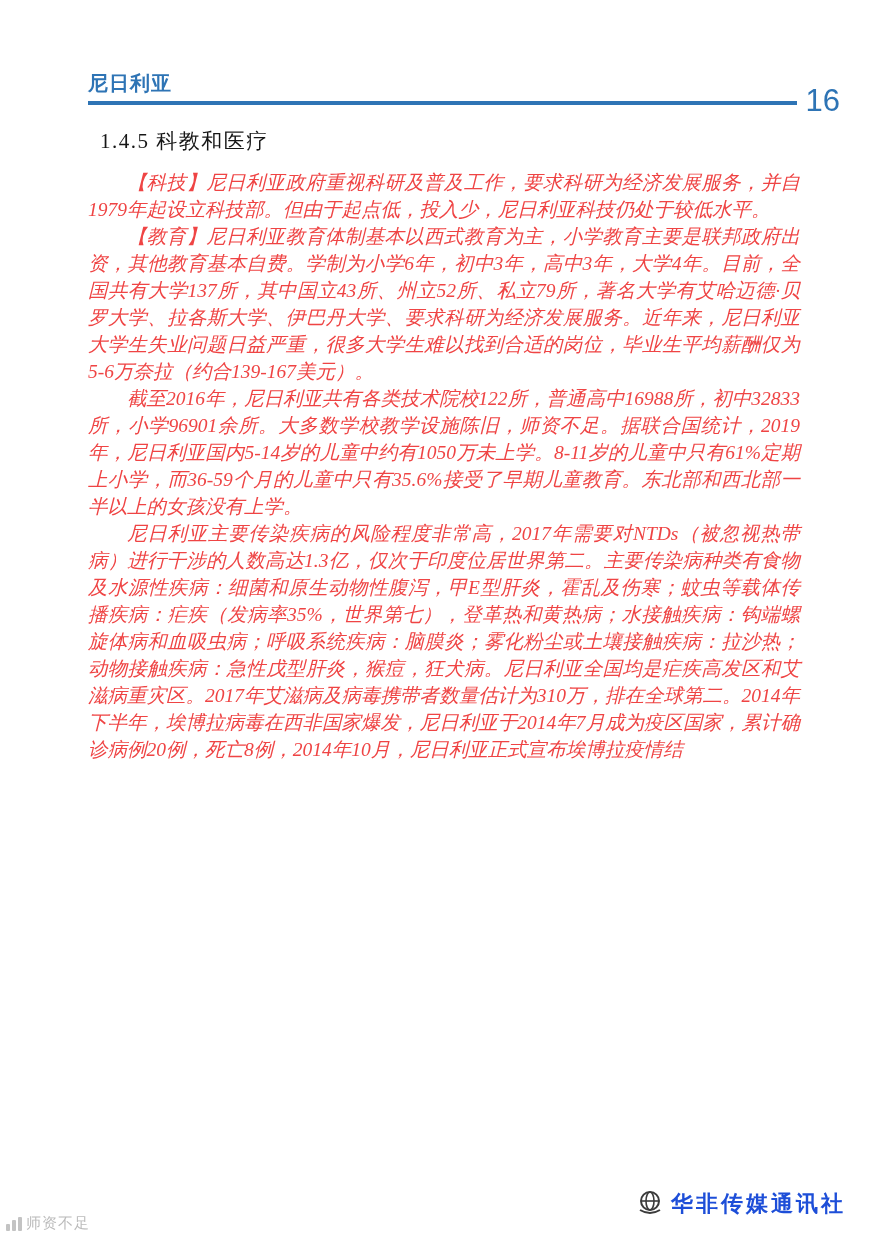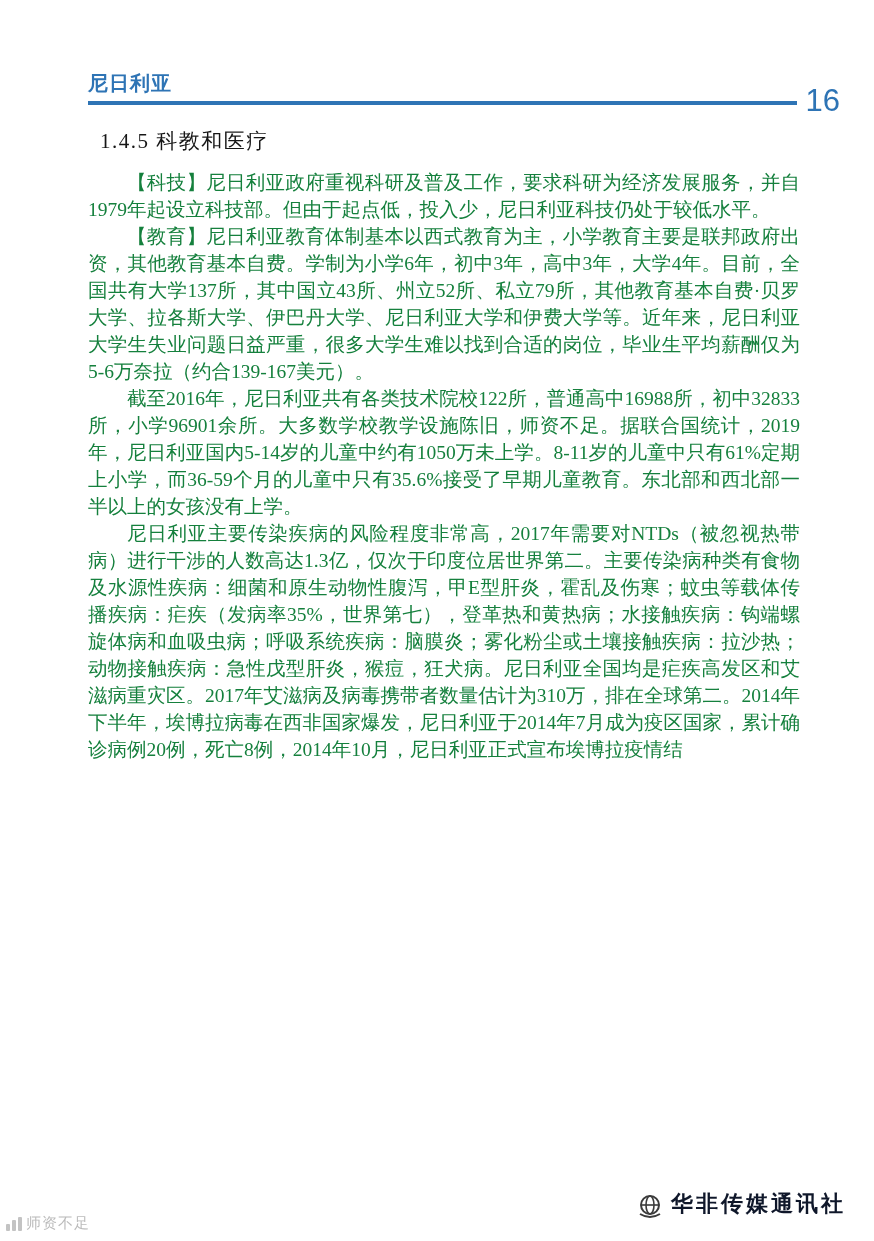--- a/index.html
+++ b/index.html
@@ -65,7 +65,8 @@
     line-height: 27px;
     text-align: justify;
     text-indent: 2em;
-    color: #15803d;
+    color: #ef4444;
+    font-style: italic;
   }
   
   .watermark-left {

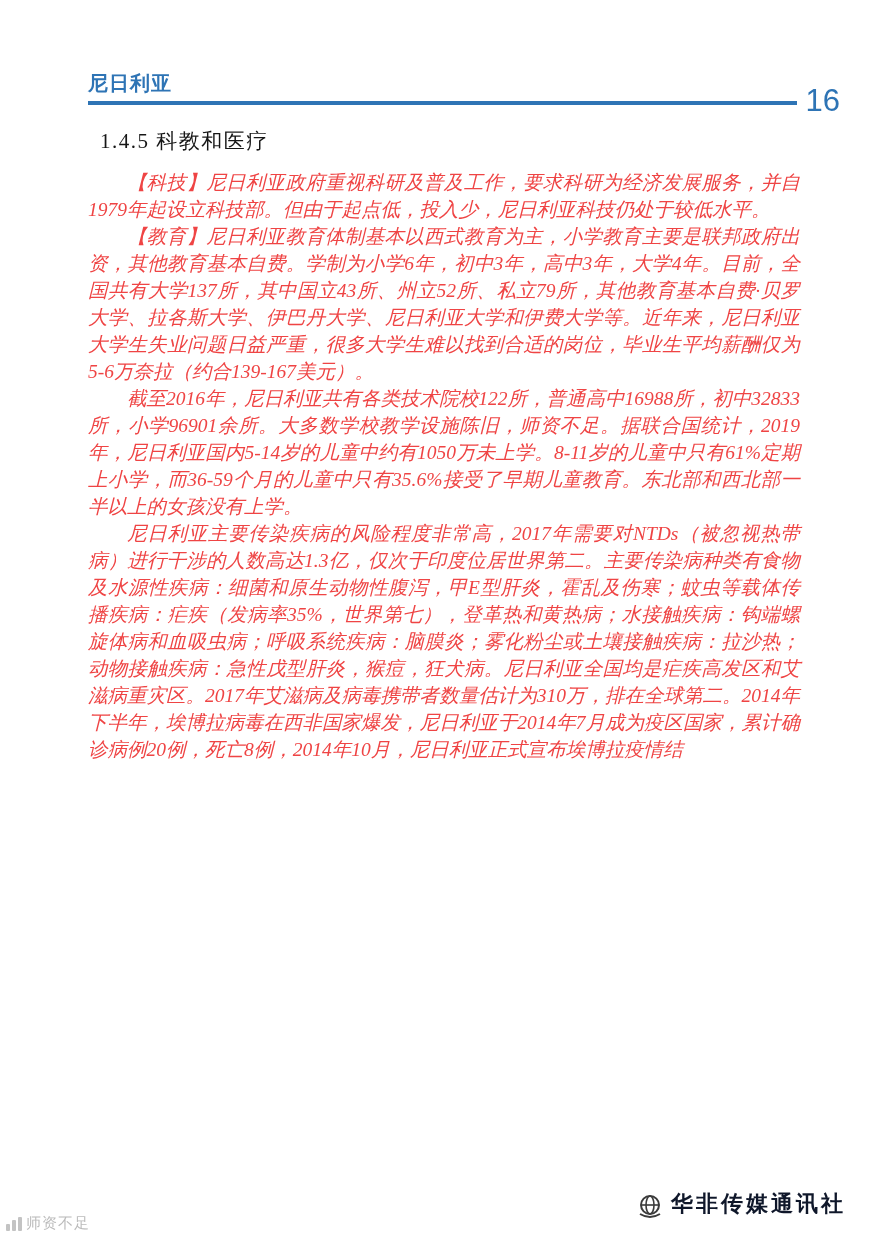--- a/index.html
+++ b/index.html
@@ -128,7 +128,7 @@
 
   <main class="body-text">
     <p>【科技】尼日利亚政府重视科研及普及工作，要求科研为经济发展服务，并自1979年起设立科技部。但由于起点低，投入少，尼日利亚科技仍处于较低水平。</p>
-    <p>【教育】尼日利亚教育体制基本以西式教育为主，小学教育主要是联邦政府出资，其他教育基本自费。学制为小学6年，初中3年，高中3年，大学4年。目前，全国共有大学137所，其中国立43所、州立52所、私立79所，其他教育基本自费·贝罗大学、拉各斯大学、伊巴丹大学、尼日利亚大学和伊费大学等。近年来，尼日利亚大学生失业问题日益严重，很多大学生难以找到合适的岗位，毕业生平均薪酬仅为5-6万奈拉（约合139-167美元）。</p>
+    <p>【教育】尼日利亚教育体制基本以西式教育为主，小学教育主要是联邦政府出资，其他教育基本自费。学制为小学6年，初中3年，高中3年，大学4年。目前，全国共有大学137所，其中国立43所、州立52所、私立79所，著名大学有艾哈迈德·贝罗大学、拉各斯大学、伊巴丹大学、要求科研为经济发展服务。近年来，尼日利亚大学生失业问题日益严重，很多大学生难以找到合适的岗位，毕业生平均薪酬仅为5-6万奈拉（约合139-167美元）。</p>
     <p>截至2016年，尼日利亚共有各类技术院校122所，普通高中16988所，初中32833所，小学96901余所。大多数学校教学设施陈旧，师资不足。据联合国统计，2019年，尼日利亚国内5-14岁的儿童中约有1050万未上学。8-11岁的儿童中只有61%定期上小学，而36-59个月的儿童中只有35.6%接受了早期儿童教育。东北部和西北部一半以上的女孩没有上学。</p>
     <p>尼日利亚主要传染疾病的风险程度非常高，2017年需要对NTDs（被忽视热带病）进行干涉的人数高达1.3亿，仅次于印度位居世界第二。主要传染病种类有食物及水源性疾病：细菌和原生动物性腹泻，甲E型肝炎，霍乱及伤寒；蚊虫等载体传播疾病：疟疾（发病率35%，世界第七），登革热和黄热病；水接触疾病：钩端螺旋体病和血吸虫病；呼吸系统疾病：脑膜炎；雾化粉尘或土壤接触疾病：拉沙热；动物接触疾病：急性戊型肝炎，猴痘，狂犬病。尼日利亚全国均是疟疾高发区和艾滋病重灾区。2017年艾滋病及病毒携带者数量估计为310万，排在全球第二。2014年下半年，埃博拉病毒在西非国家爆发，尼日利亚于2014年7月成为疫区国家，累计确诊病例20例，死亡8例，2014年10月，尼日利亚正式宣布埃博拉疫情结</p>
   </main>

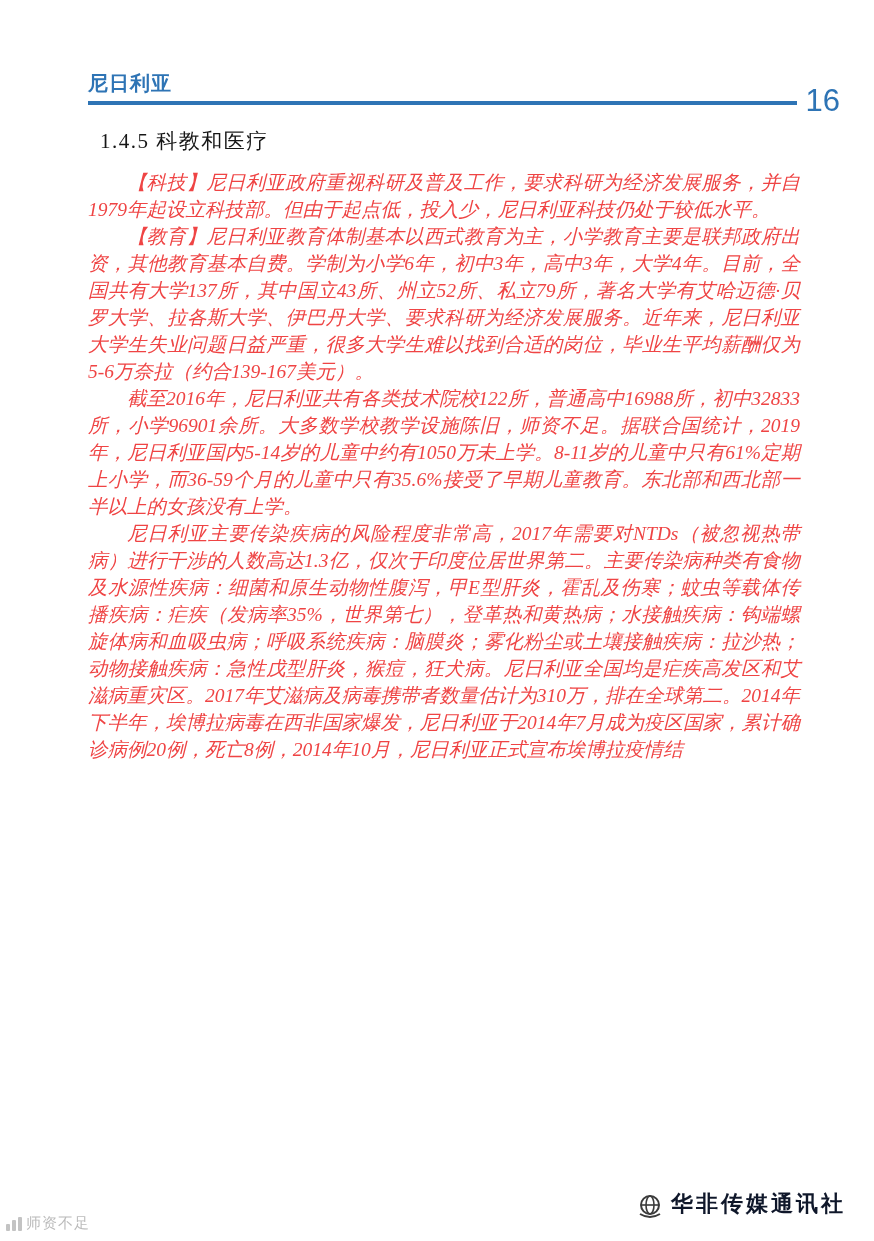--- a/index.html
+++ b/index.html
@@ -102,9 +102,9 @@
     right: 28px;
     bottom: 22px;
     display: flex;
-    align-items: flex-end;
+    align-items: flex-start;
     gap: 8px;
-    color: #0f172a;
+    color: #1d4ed8;
     font-weight: 700;
     font-size: 22px;
     letter-spacing: 3px;

